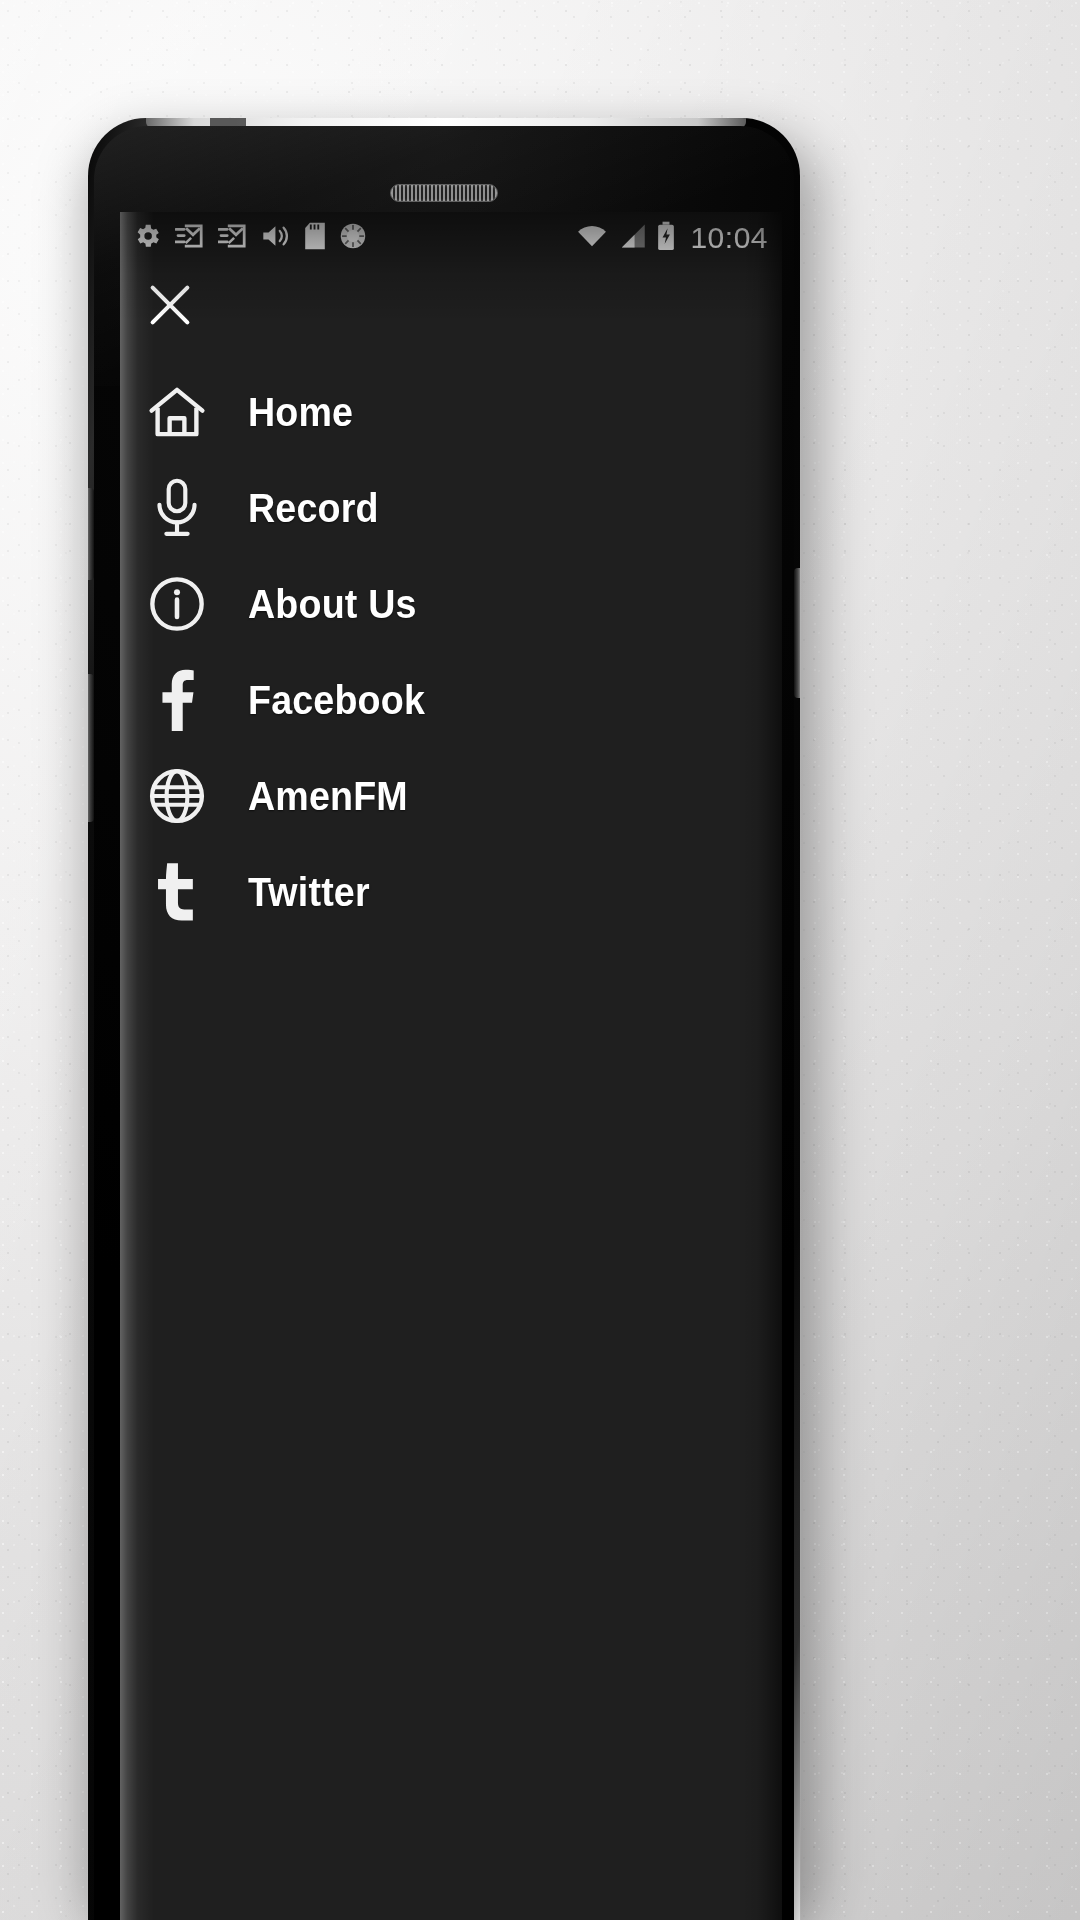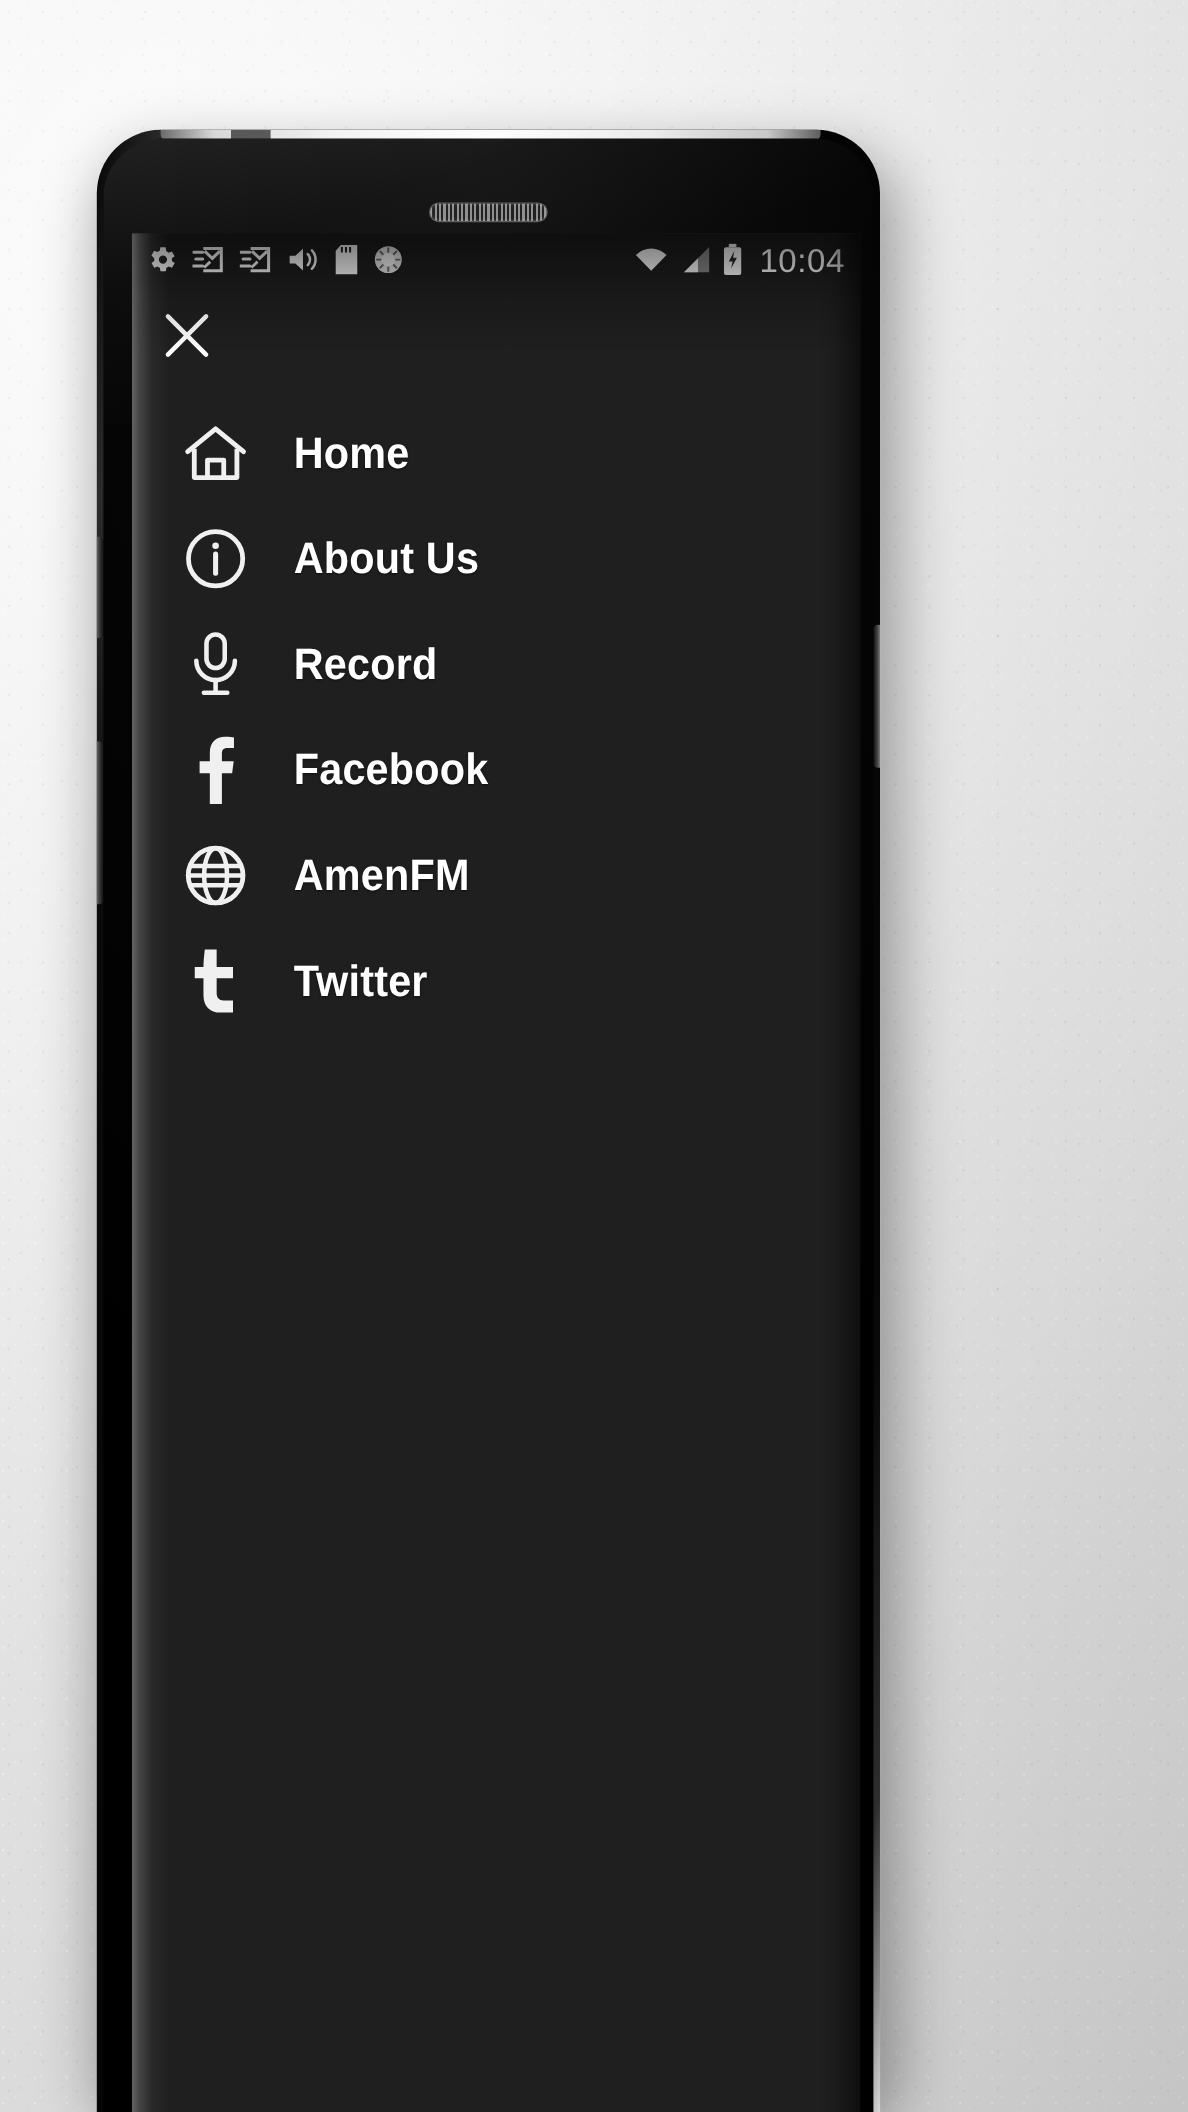--- a/index.html
+++ b/index.html
@@ -117,7 +117,7 @@
   #close-row{height:86px;display:flex;align-items:center;padding-left:24px;}
   #menu{margin-top:14px;}
   .menu-item{
-    display:flex;align-items:center;height:96px;padding-left:39px;cursor:pointer;
+    display:flex;align-items:center;height:96px;padding-left:20px;cursor:pointer;
   }
   .mi-icon{
     width:74px;min-width:74px;display:flex;align-items:center;justify-content:center;

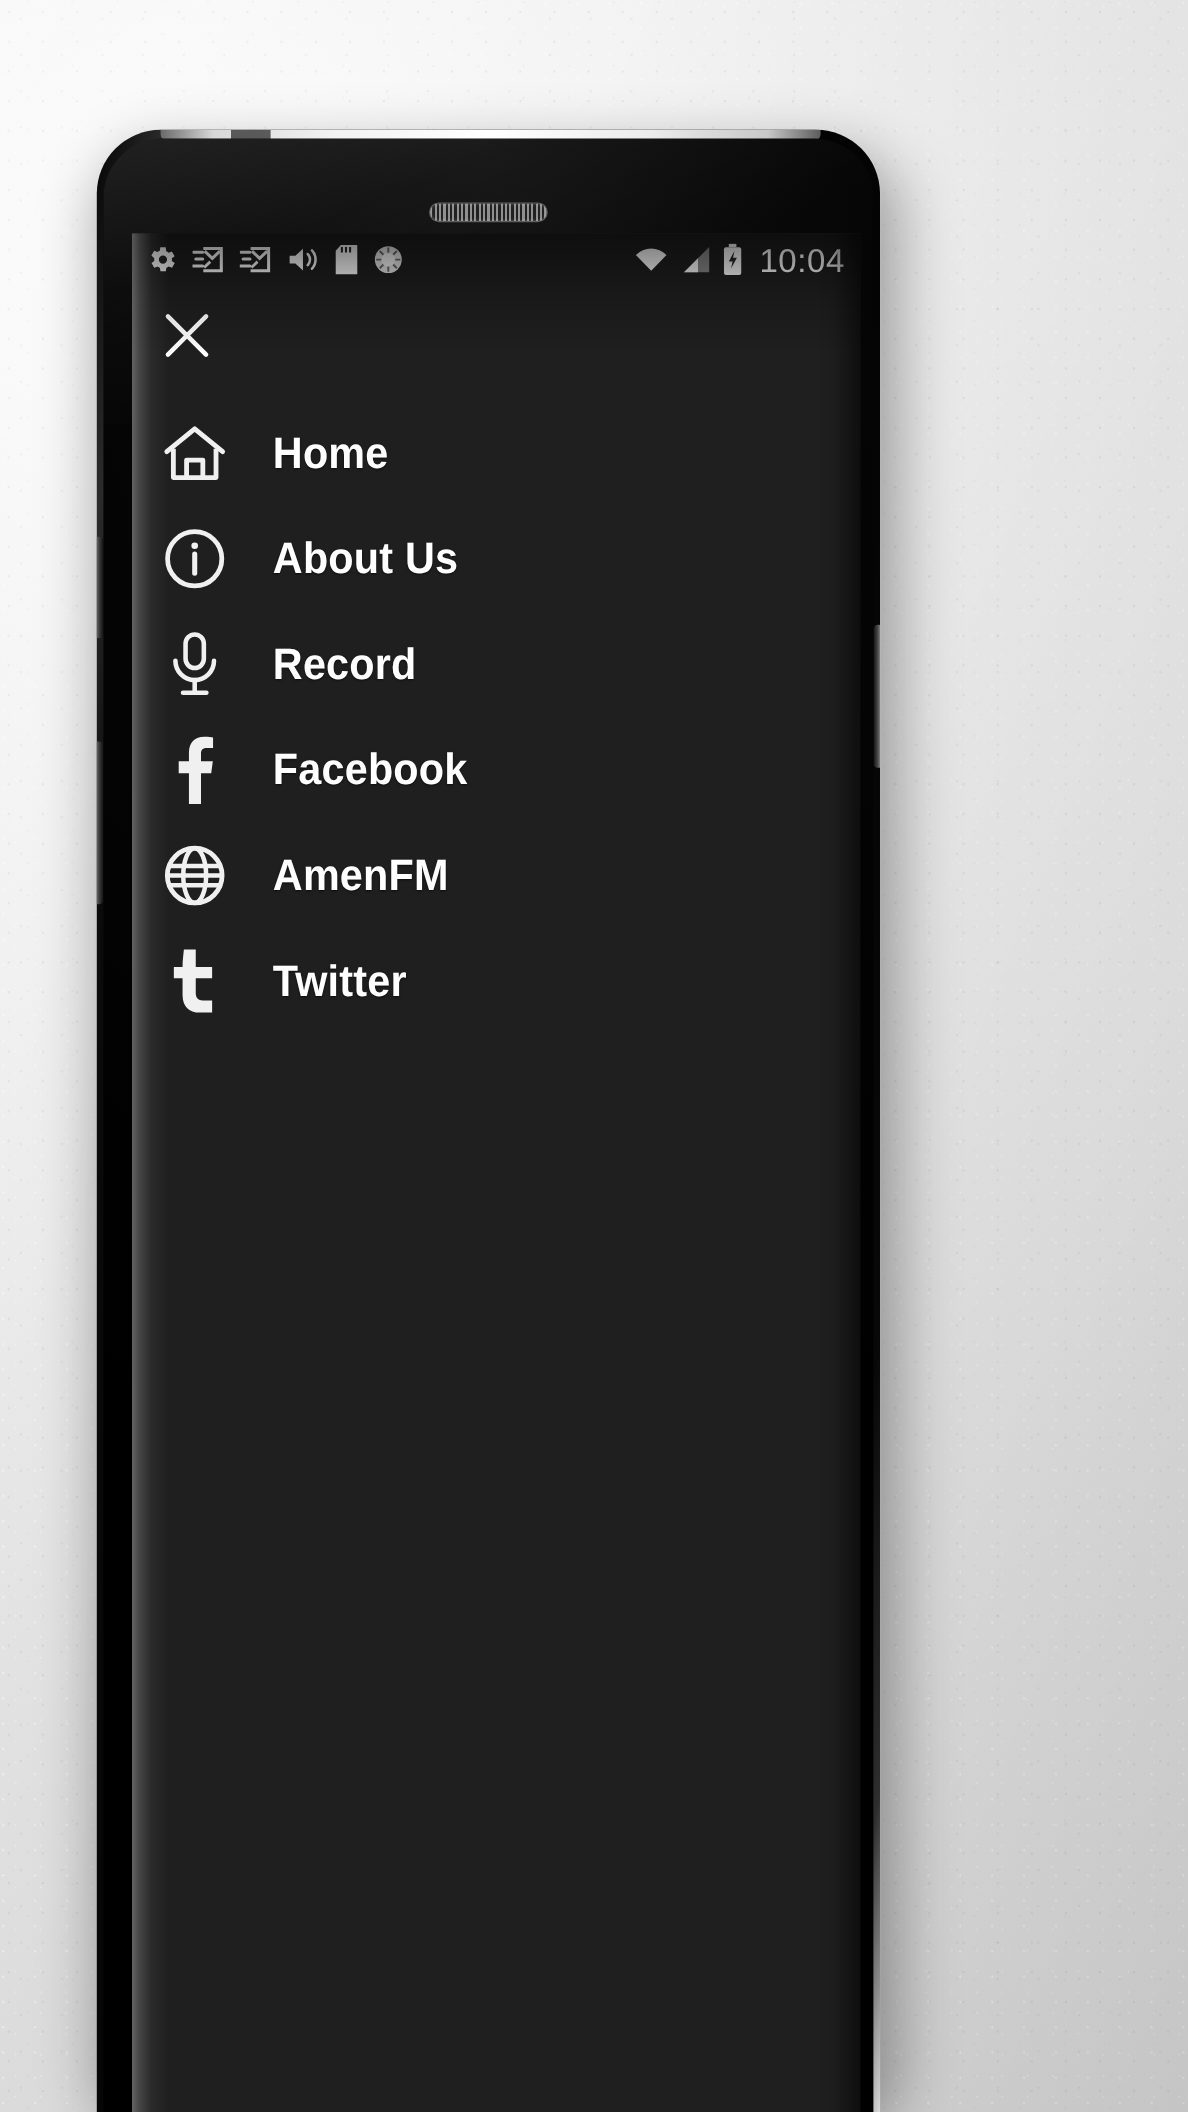--- a/index.html
+++ b/index.html
@@ -266,17 +266,6 @@
 
             <div class="menu-item">
               <span class="mi-icon">
-                <svg width="58" height="58" viewBox="0 0 24 24" fill="none">
-                  <circle cx="12" cy="12" r="10.2" stroke="#f0f0f0" stroke-width="1.8"></circle>
-                  <circle cx="12" cy="7.1" r="1.25" fill="#f0f0f0"></circle>
-                  <path d="M12 10.2v7.2" stroke="#f0f0f0" stroke-width="1.9" stroke-linecap="round"></path>
-                </svg>
-              </span>
-              <span class="mi-label">About Us</span>
-            </div>
-
-            <div class="menu-item">
-              <span class="mi-icon">
                 <svg width="52" height="60" viewBox="0 0 22 26" fill="none">
                   <rect x="7.4" y="1.2" width="7.2" height="13.2" rx="3.6" stroke="#f0f0f0" stroke-width="1.8"></rect>
                   <path d="M3.4 11.6a7.6 7.6 0 0 0 15.2 0" stroke="#f0f0f0" stroke-width="1.8" stroke-linecap="round"></path>
@@ -287,6 +276,17 @@
               <span class="mi-label">Record</span>
             </div>
 
+            <div class="menu-item">
+              <span class="mi-icon">
+                <svg width="58" height="58" viewBox="0 0 24 24" fill="none">
+                  <circle cx="12" cy="12" r="10.2" stroke="#f0f0f0" stroke-width="1.8"></circle>
+                  <circle cx="12" cy="7.1" r="1.25" fill="#f0f0f0"></circle>
+                  <path d="M12 10.2v7.2" stroke="#f0f0f0" stroke-width="1.9" stroke-linecap="round"></path>
+                </svg>
+              </span>
+              <span class="mi-label">About Us</span>
+            </div>
+
 
             <div class="menu-item">
               <span class="mi-icon">

